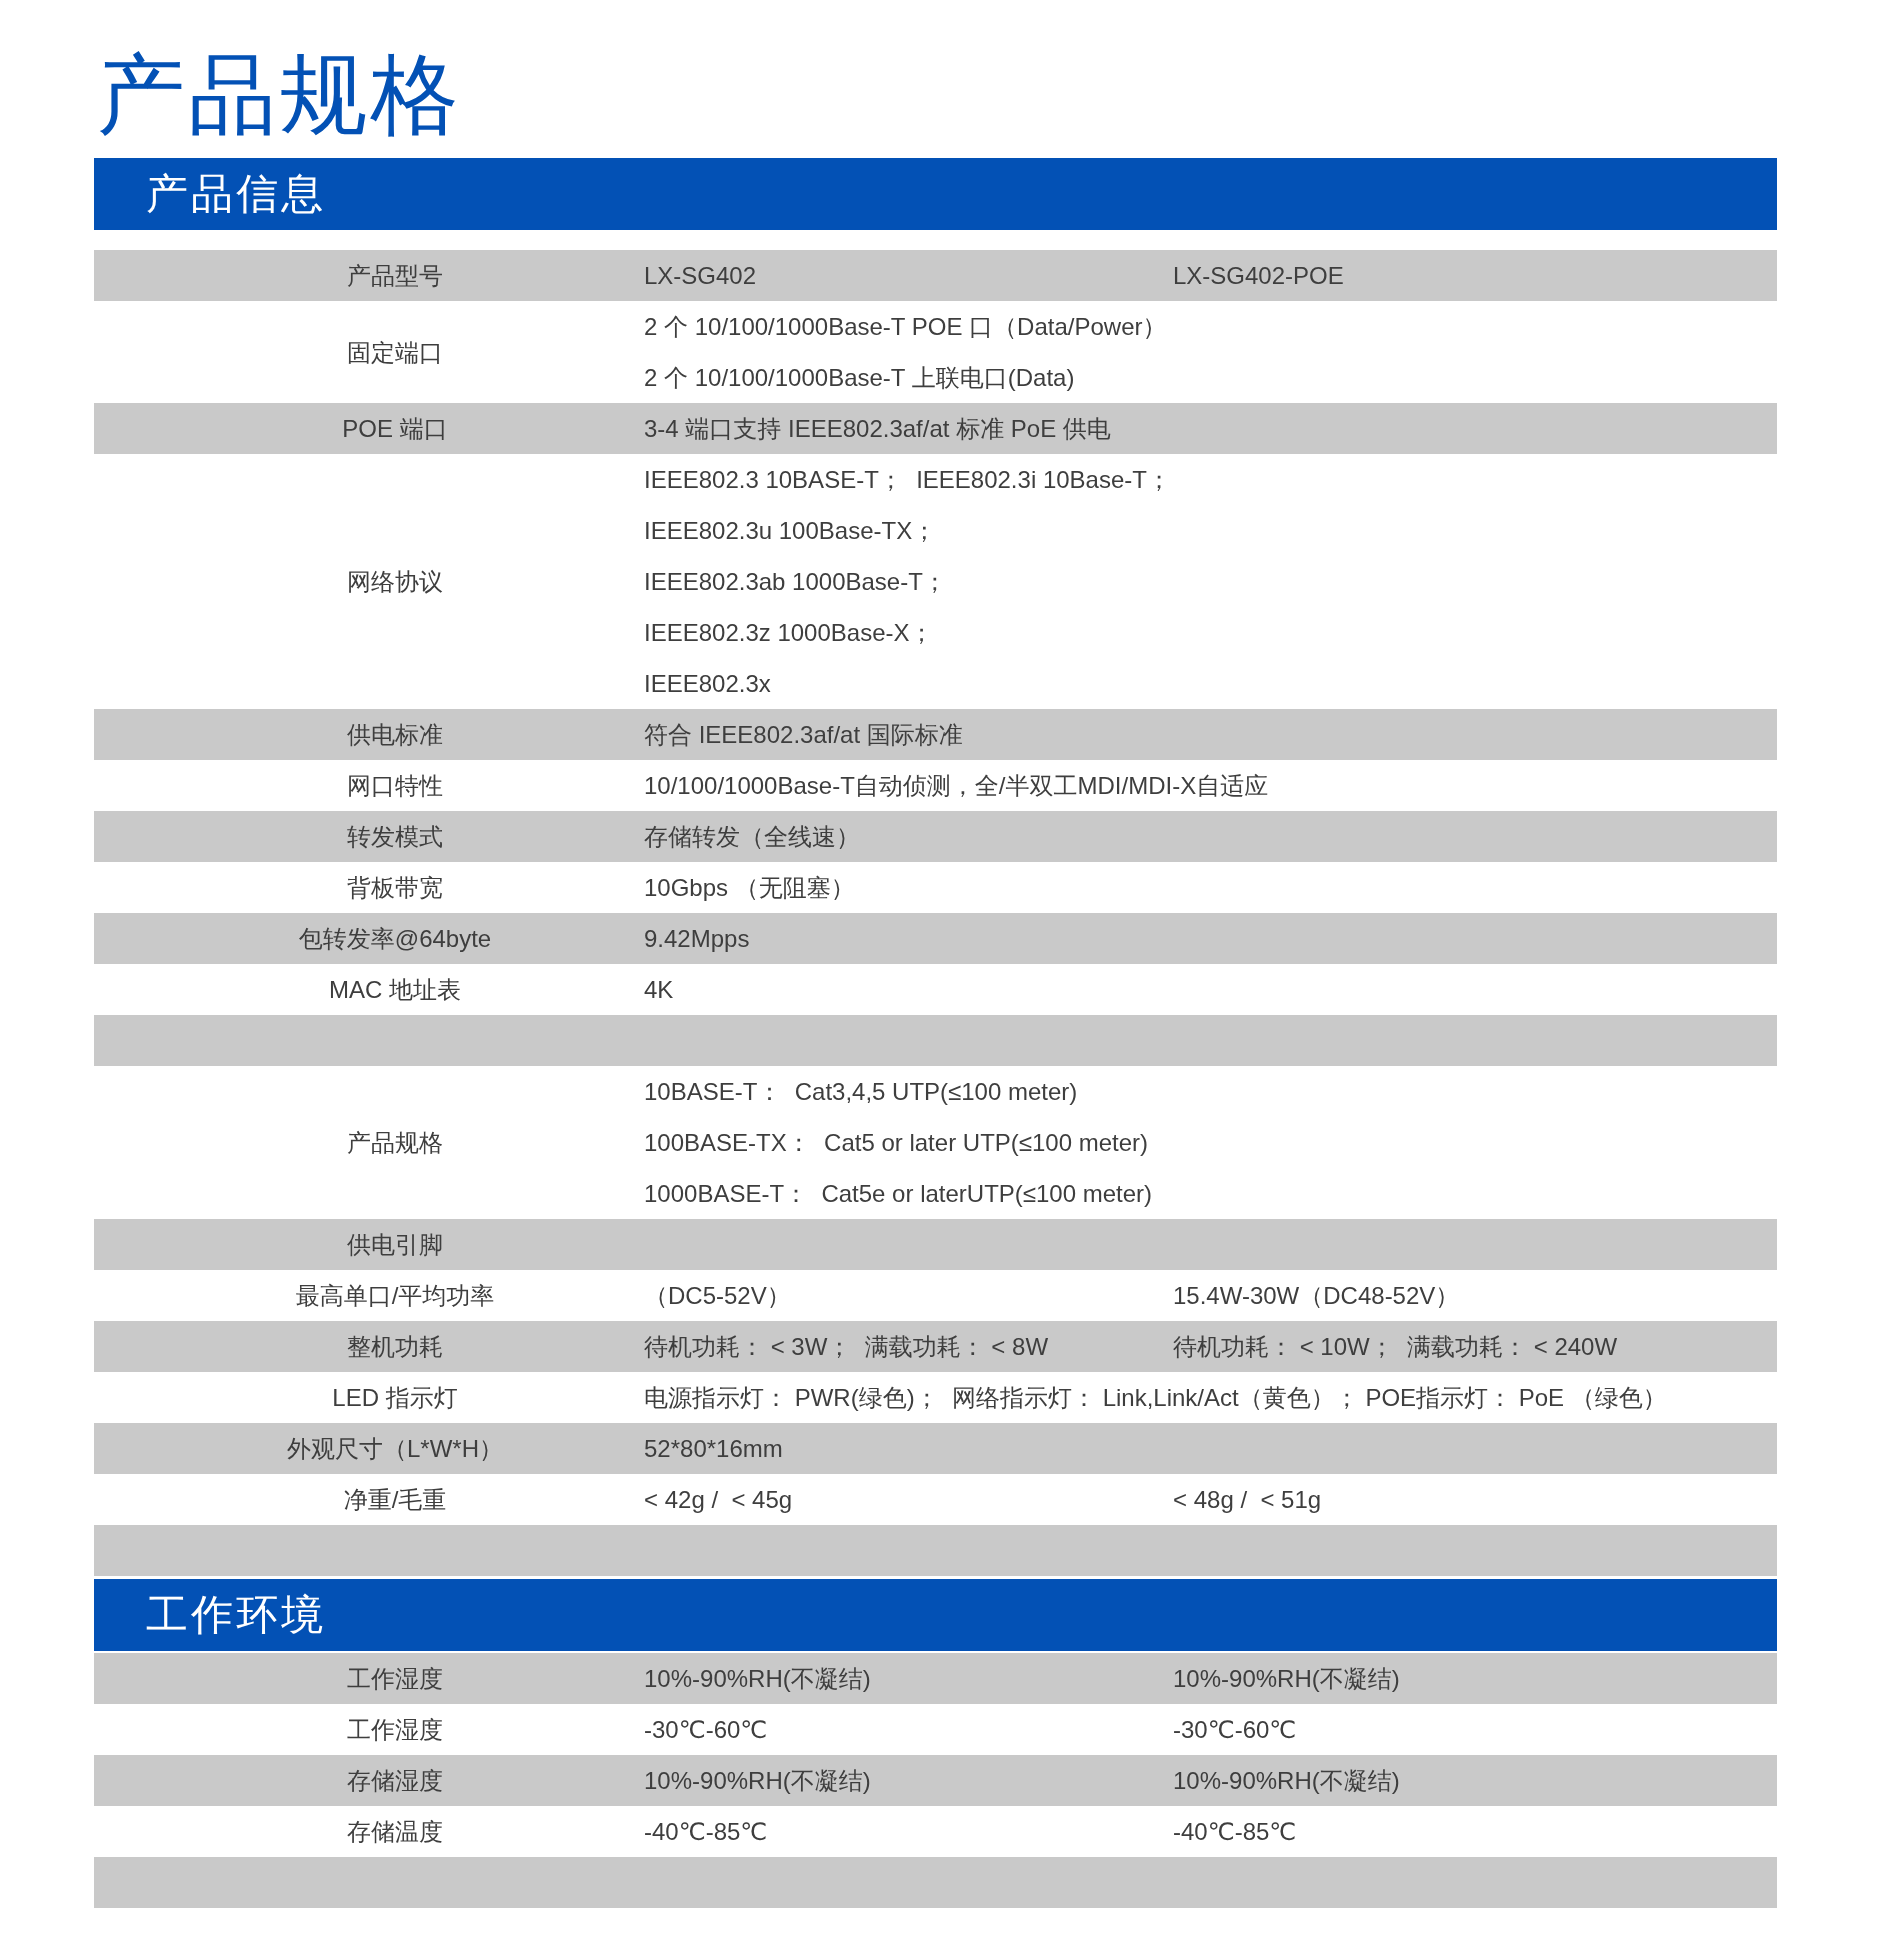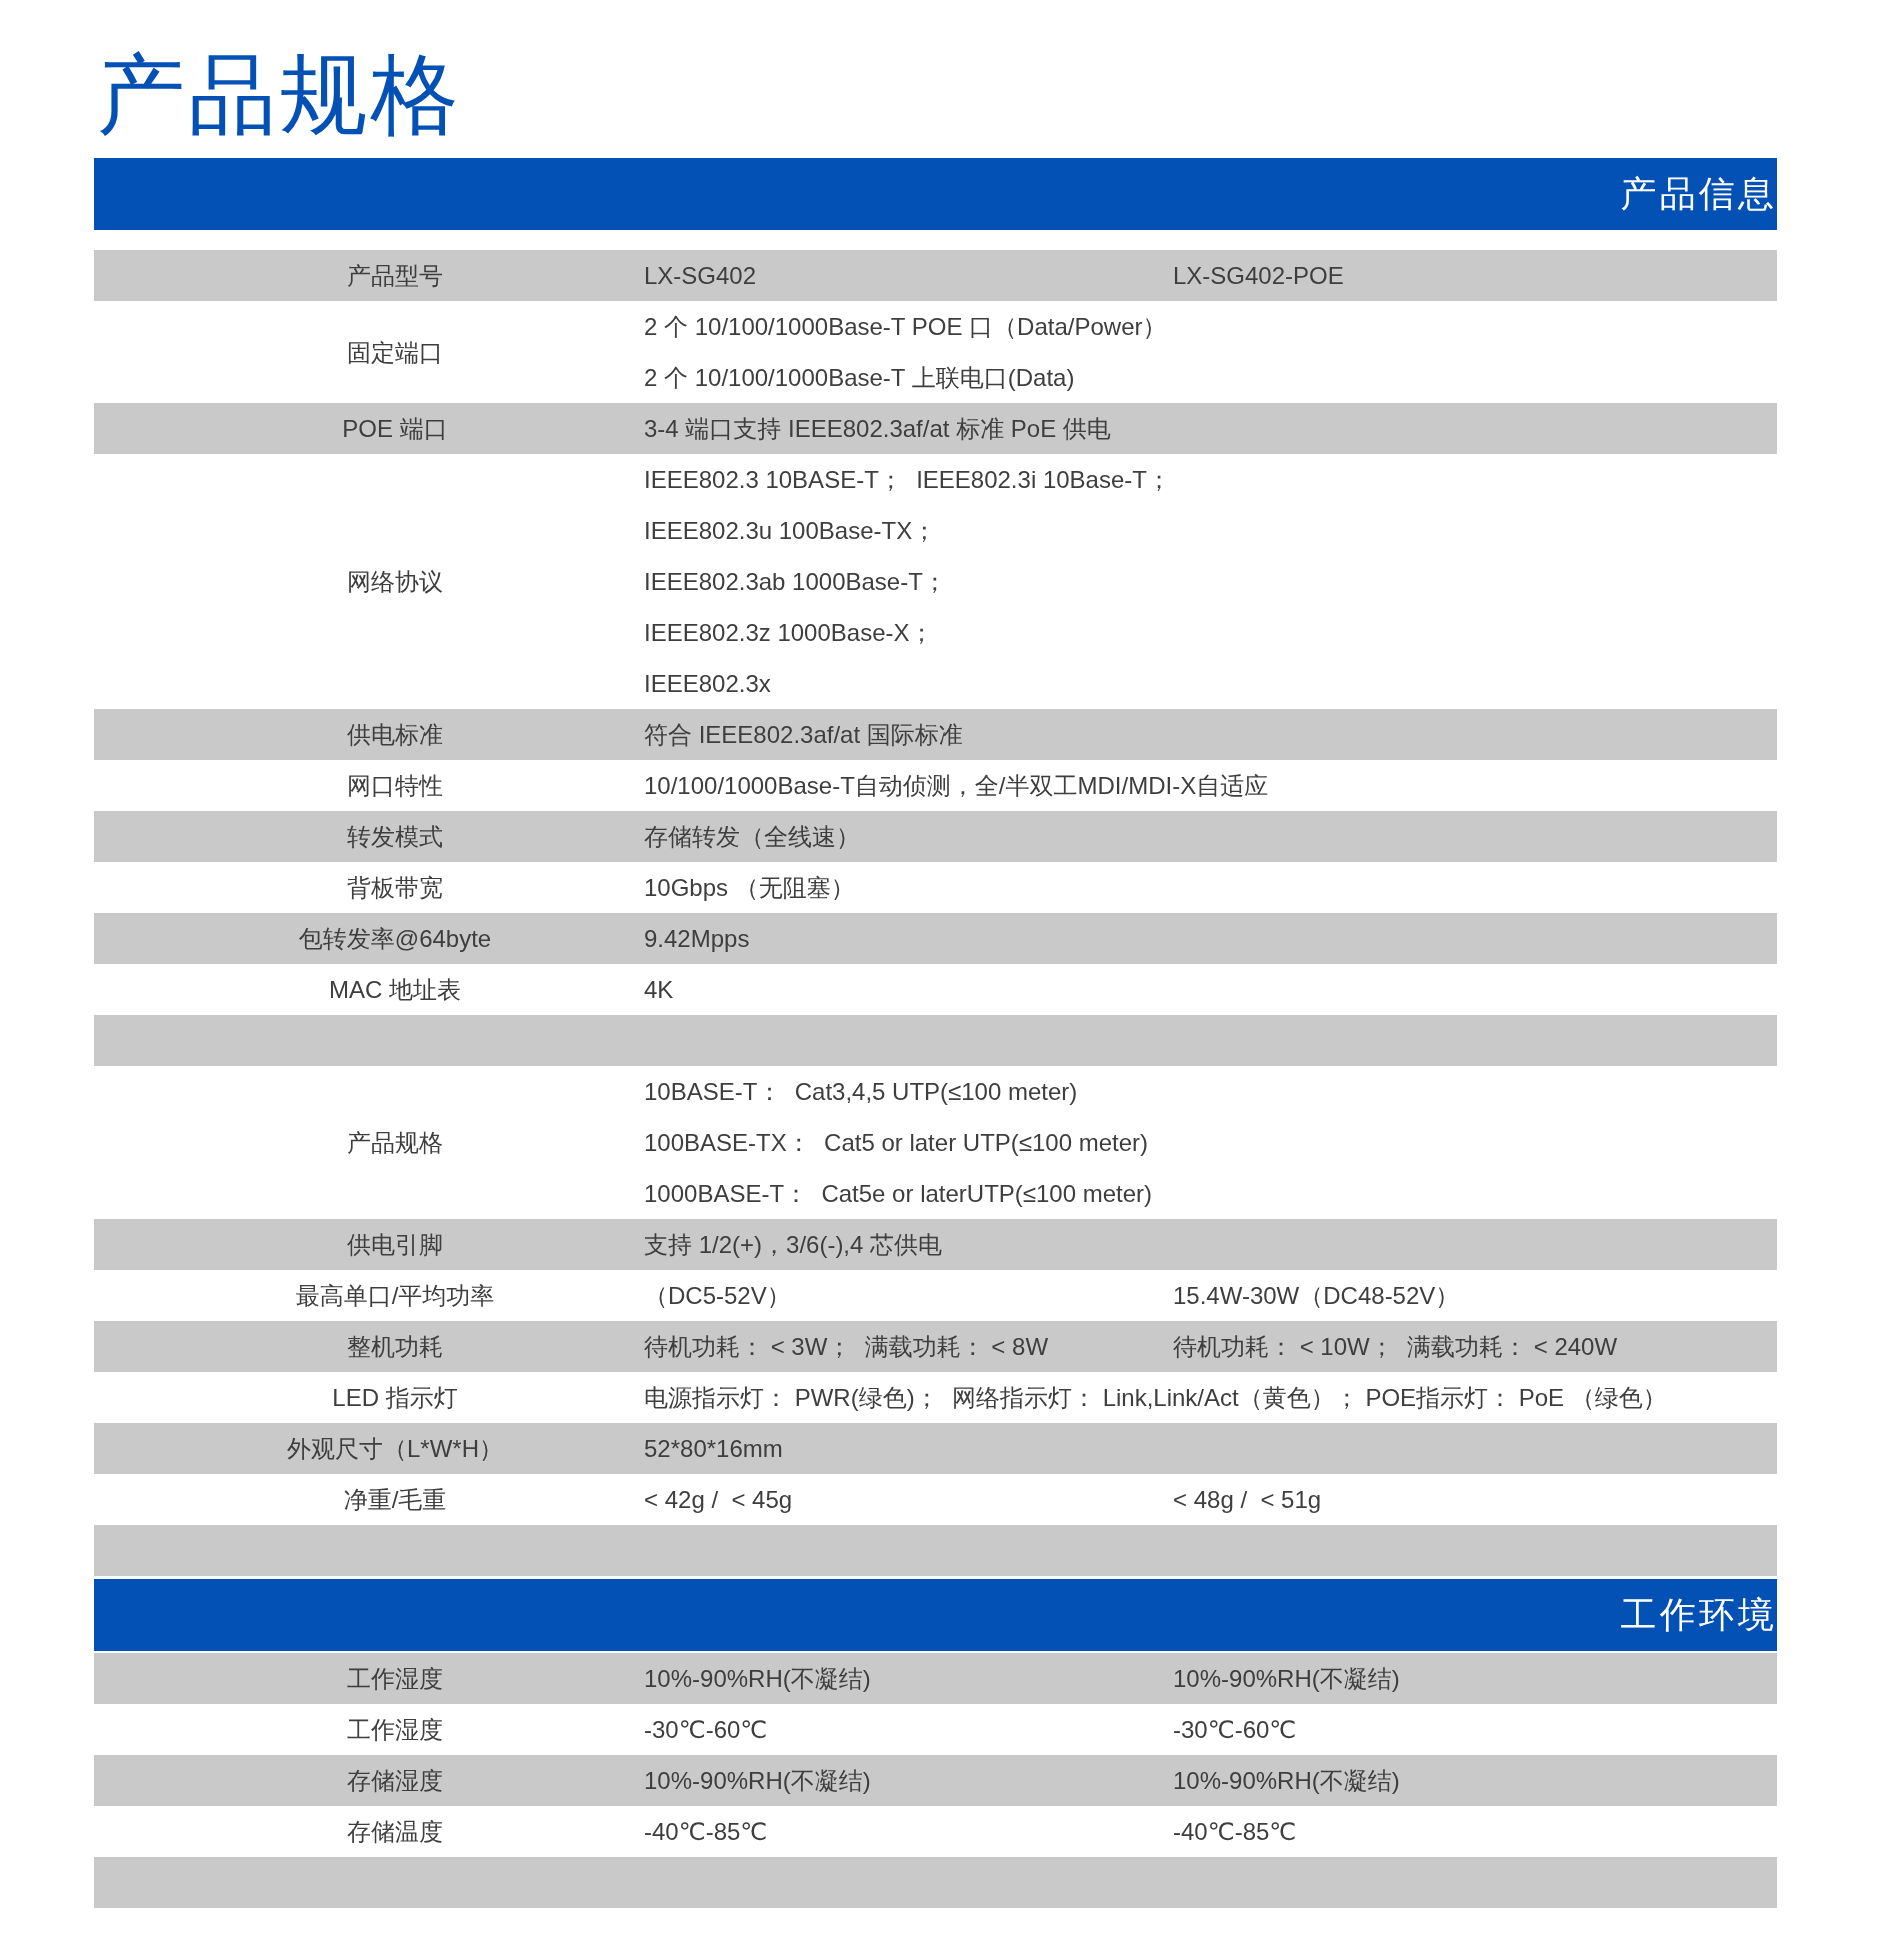--- a/index.html
+++ b/index.html
@@ -27,9 +27,8 @@
     display:flex;
     align-items:center;
     padding-left:52px;
-    font-size:36px;
+    font-size:42px;
     letter-spacing:3.1px;
-    justify-content:flex-end;
   }
   .section-first .banner { margin-top:7px; }
   .section-rest { margin-top:3.1px; }

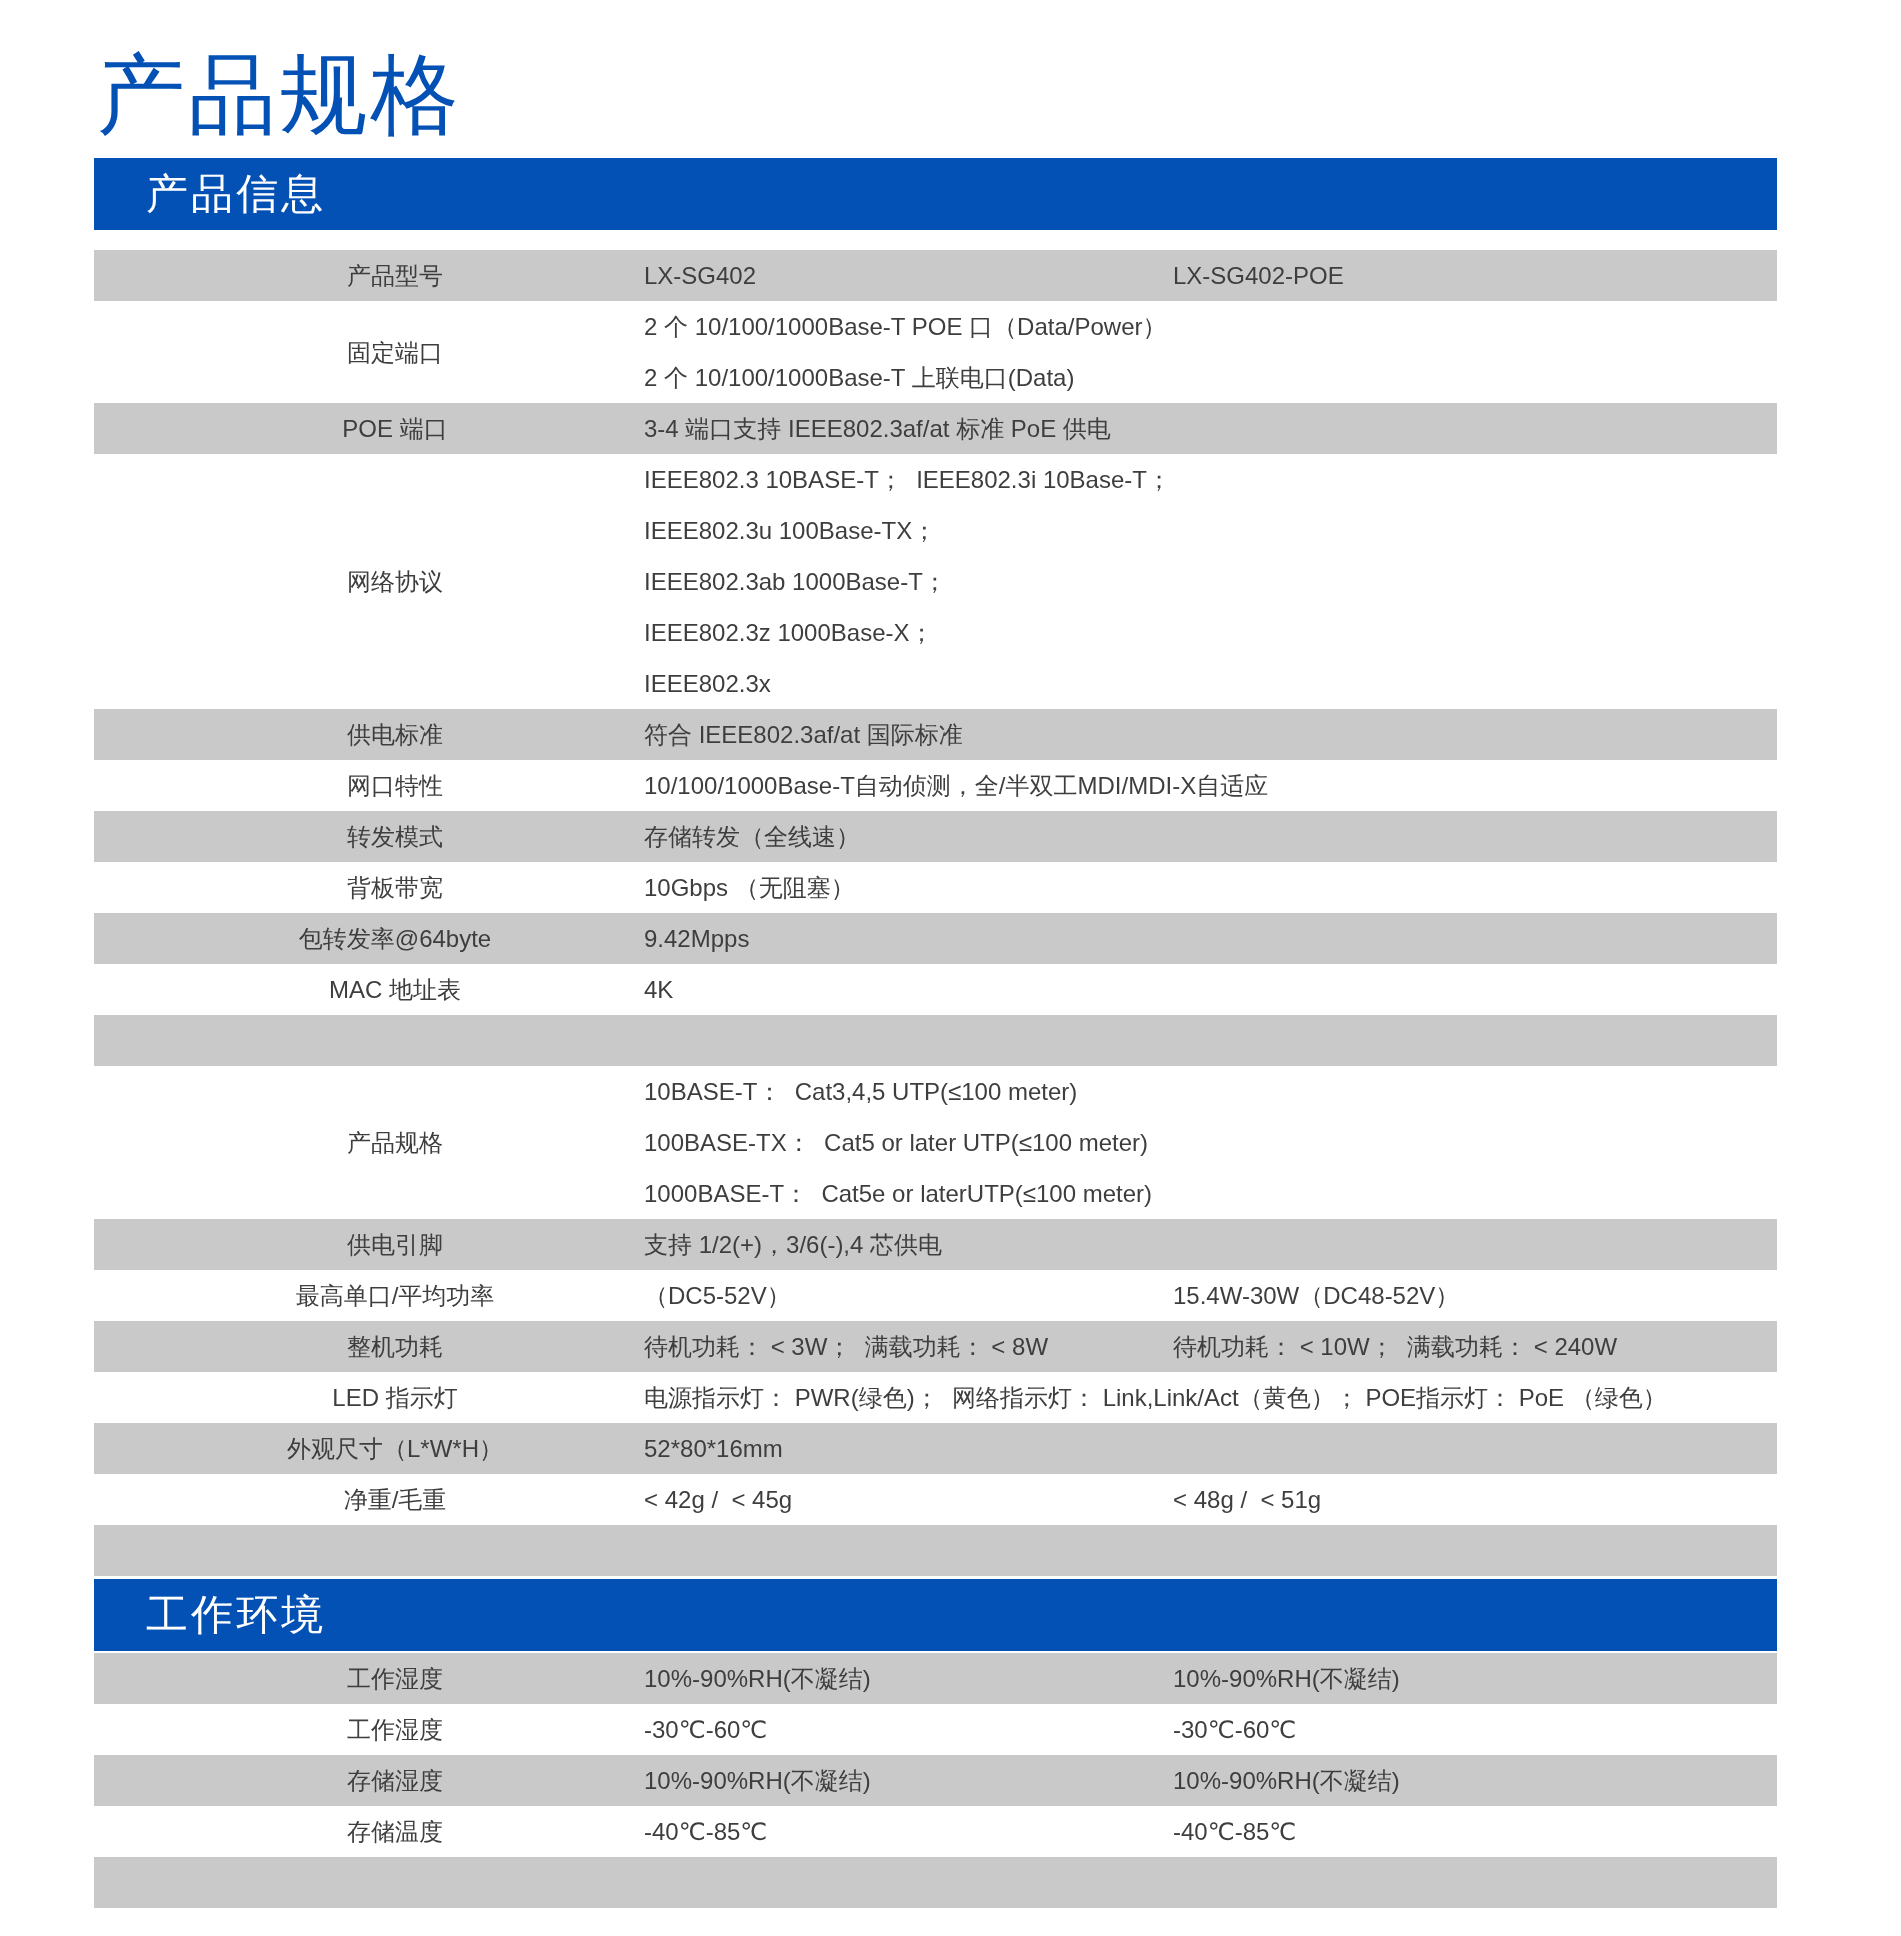--- a/index.html
+++ b/index.html
@@ -163,9 +163,6 @@
 
   <div class="row gray">
     <div class="c1 line">供电引脚</div>
-    <div class="c2">
-              <div class="line">支持 1/2(+)，3/6(-),4 芯供电</div>
-            </div>
     <div class="c3"></div>
   </div>
 

